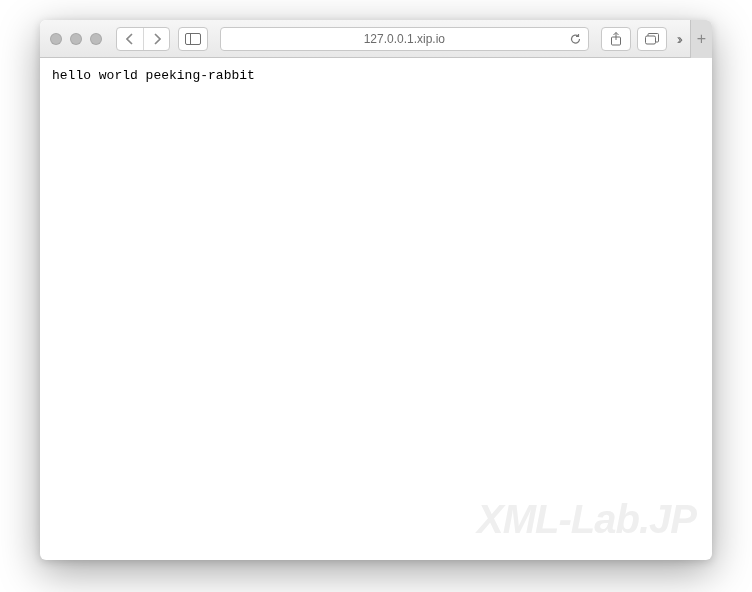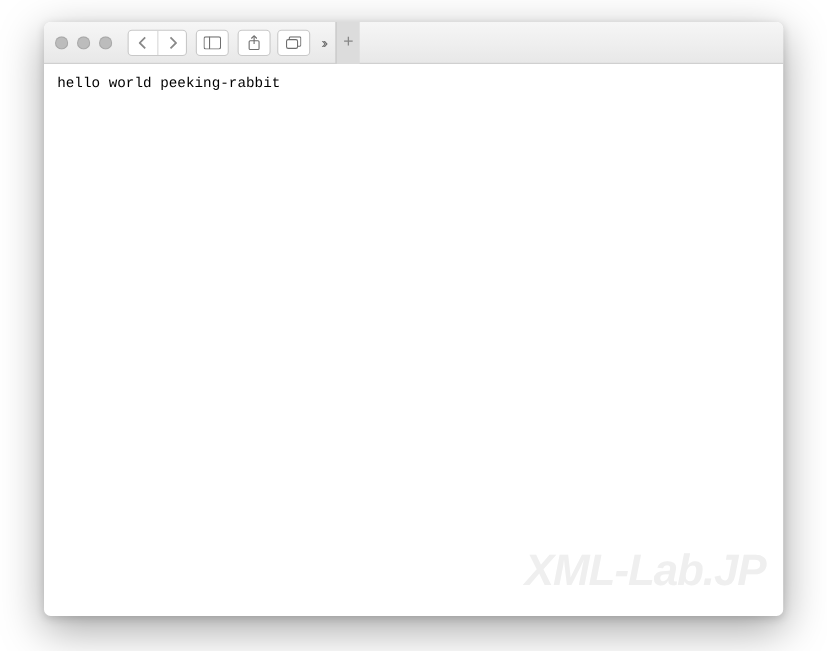--- a/index.html
+++ b/index.html
@@ -184,6 +184,15 @@
           <line x1="5.5" y1="0.5" x2="5.5" y2="11.5" stroke="currentColor"></line>
         </svg>
     </div>
+    <div class="address-bar">
+      <span class="url-text">127.0.0.1.xip.io</span>
+      <span class="reload">
+        <svg width="13" height="13" viewBox="0 0 13 13">
+            <path d="M10.5 6.5 A4 4 0 1 1 9.3 3.7" fill="none" stroke="currentColor" stroke-width="1.2"></path>
+            <path d="M9.5 1.5 L9.5 4 L7 4" fill="none" stroke="currentColor" stroke-width="1.2"></path>
+          </svg>
+      </span>
+    </div>
     <div class="right-group">
       <div class="tool-btn">
         <svg width="12" height="14" viewBox="0 0 12 14">

